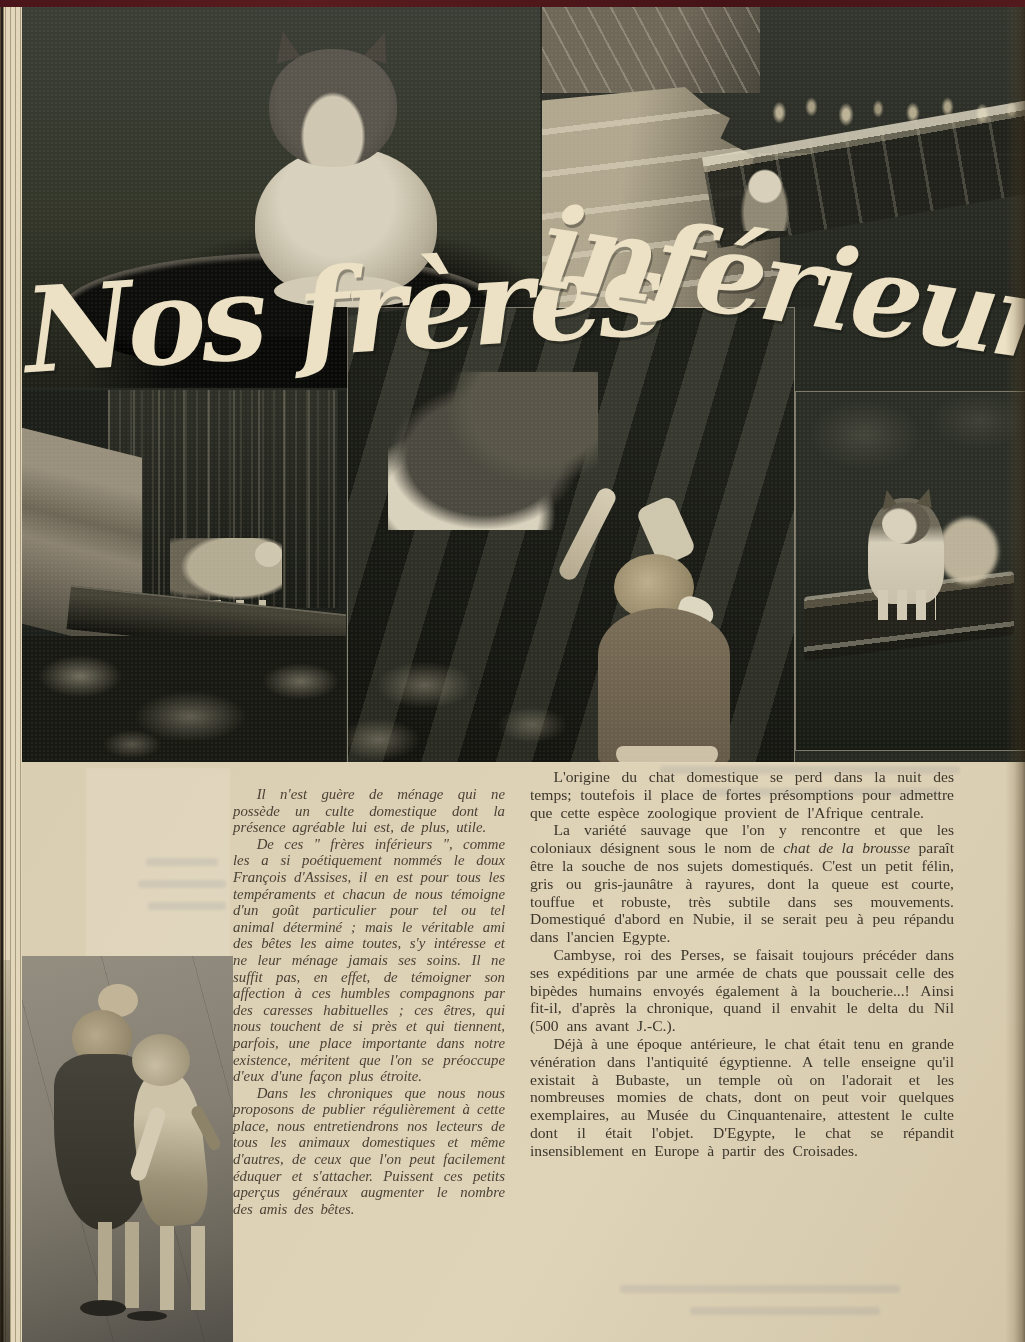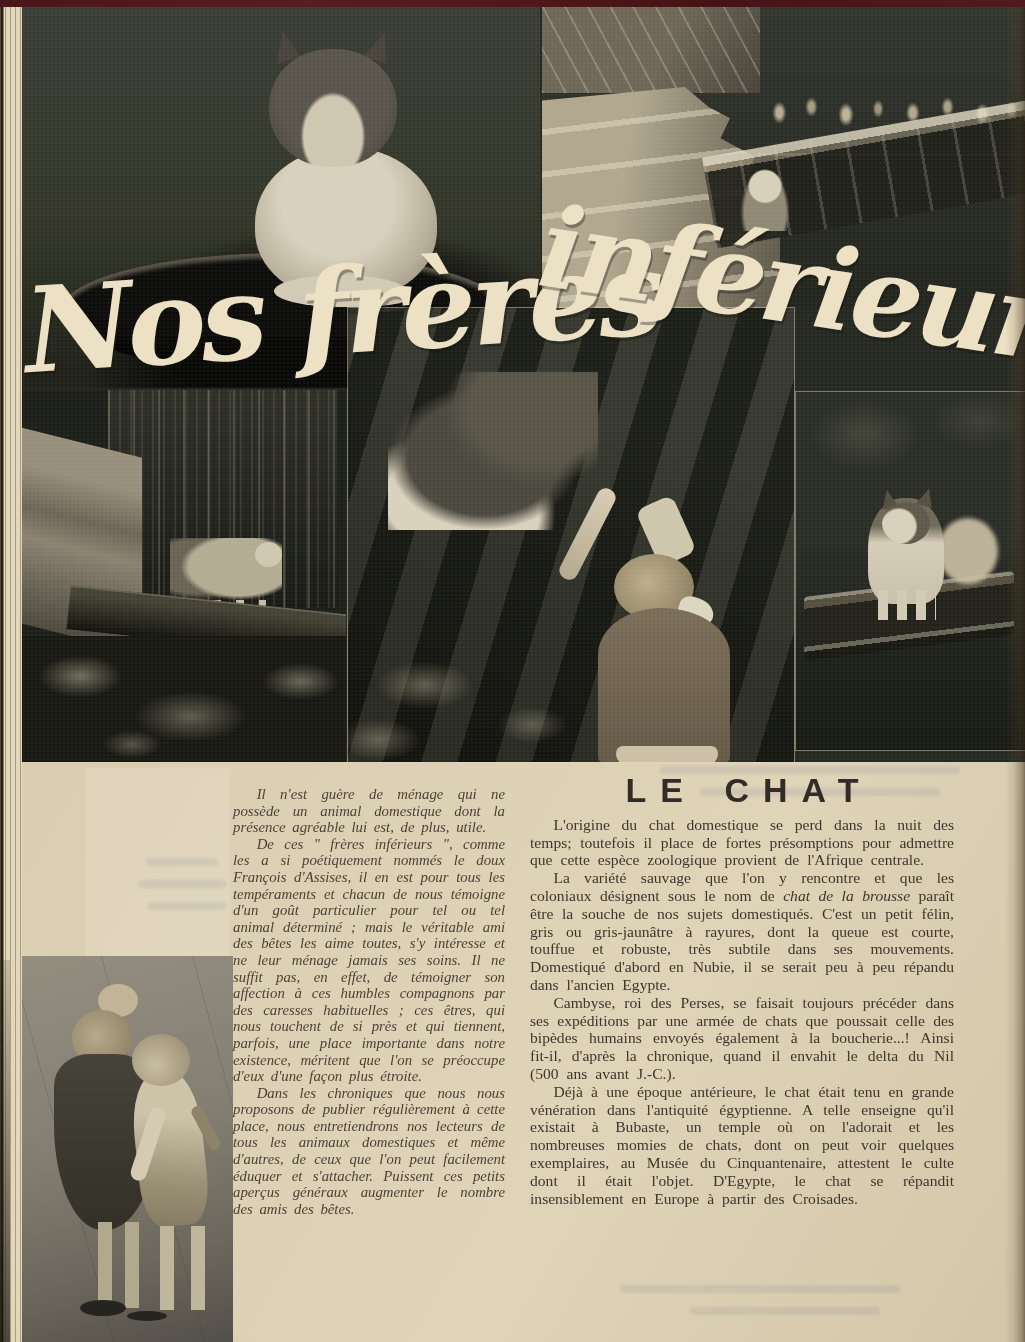--- a/index.html
+++ b/index.html
@@ -254,7 +254,7 @@
 <div class="abs headline" id="head2">inférieurs</div>
 
 <div class="abs intro-col">
-  <p>Il n'est guère de ménage qui ne possède un animal domestique dont la présence agréable lui est, de plus, utile.</p>
+  <p>Il n'est guère de ménage qui ne possède un culte domestique dont la présence agréable lui est, de plus, utile.</p>
   <p>De ces " frères inférieurs ", comme les a si poétiquement nommés le doux François d'Assises, il en est pour tous les tempéraments et chacun de nous témoigne d'un goût particulier pour tel ou tel animal déterminé ; mais le véritable ami des bêtes les aime toutes, s'y intéresse et ne leur ménage jamais ses soins. Il ne suffit pas, en effet, de témoigner son affection à ces humbles compagnons par des caresses habituelles ; ces êtres, qui nous touchent de si près et qui tiennent, parfois, une place importante dans notre existence, méritent que l'on se préoccupe d'eux d'une façon plus étroite.</p>
   <p>Dans les chroniques que nous nous proposons de publier régulièrement à cette place, nous entretiendrons nos lecteurs de tous les animaux domestiques et même d'autres, de ceux que l'on peut facilement éduquer et s'attacher. Puissent ces petits aperçus généraux augmenter le nombre des amis des bêtes.</p>
 </div>

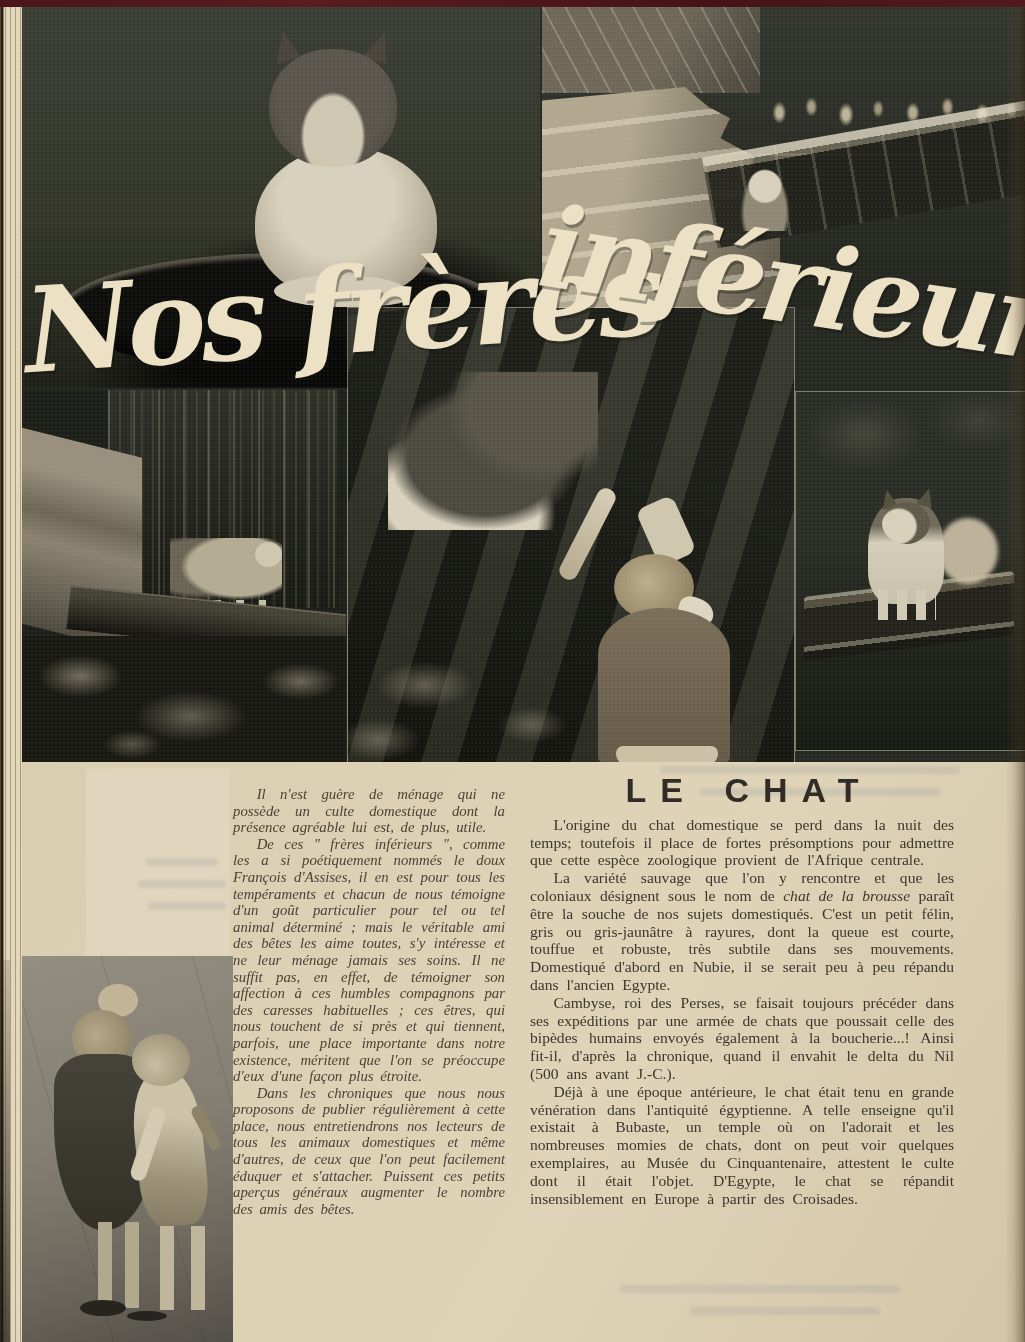--- a/index.html
+++ b/index.html
@@ -260,7 +260,6 @@
 </div>
 
 <div class="abs article-col">
-  <h1>LE CHAT</h1>
   <p>L'origine du chat domestique se perd dans la nuit des temps; toutefois il place de fortes présomptions pour admettre que cette espèce zoologique provient de l'Afrique centrale.</p>
   <p><span>La variété sauvage que l'on y rencontre et que les coloniaux désignent sous le nom de </span><em>chat de la brousse</em><span> paraît être la souche de nos sujets domestiqués. C'est un petit félin, gris ou gris-jaunâtre à rayures, dont la queue est courte, touffue et robuste, très subtile dans ses mouvements. Domestiqué d'abord en Nubie, il se serait peu à peu répandu dans l'ancien Egypte.</span></p>
   <p>Cambyse, roi des Perses, se faisait toujours précéder dans ses expéditions par une armée de chats que poussait celle des bipèdes humains envoyés également à la boucherie...! Ainsi fit-il, d'après la chronique, quand il envahit le delta du Nil (500 ans avant J.-C.).</p>

